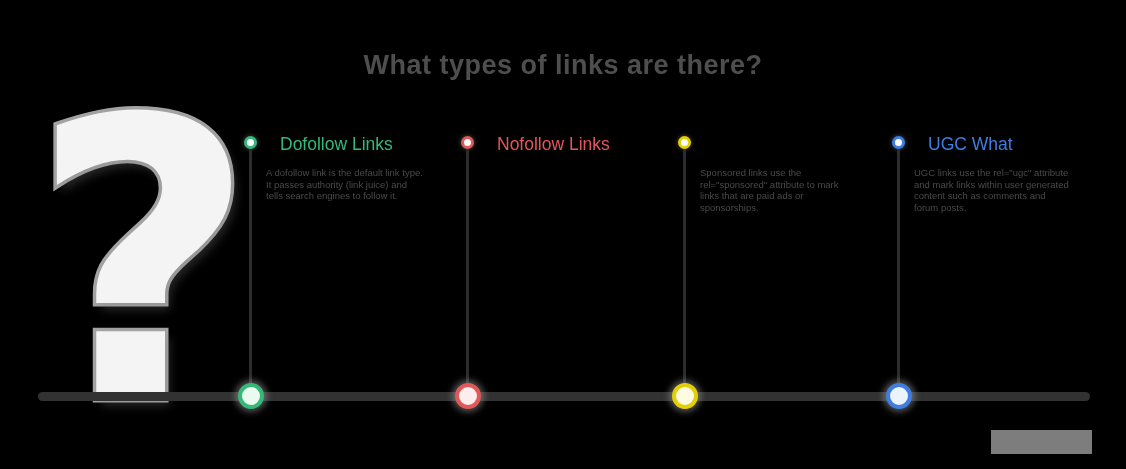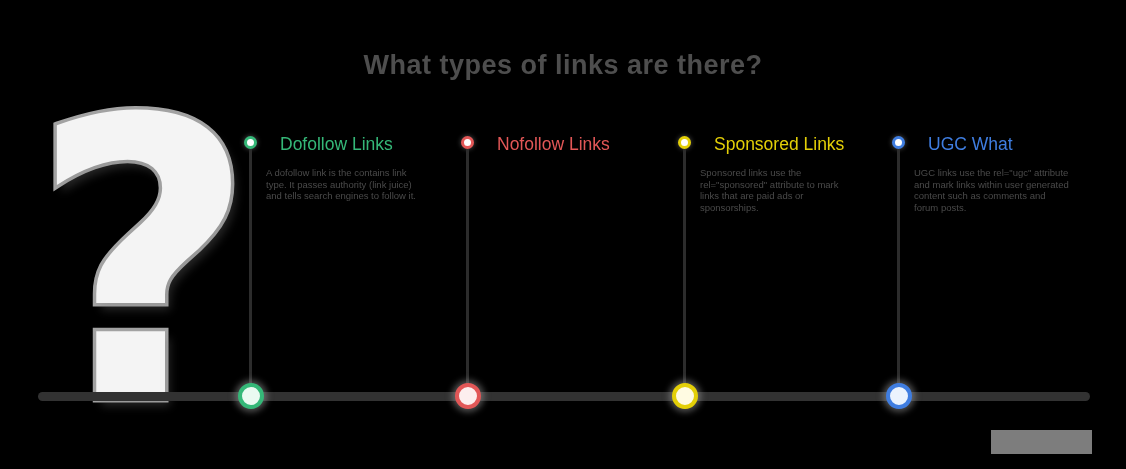--- a/index.html
+++ b/index.html
@@ -110,7 +110,6 @@
 
   <div class="col" style="left: 678px; --c: #e3cf07; --f: #fffbe2;">
     <span class="marker-dot"></span>
-    <h3 class="item-label">Sponsored Links</h3>
     <p class="item-desc">Sponsored links use the rel="sponsored" attribute to mark links that are paid ads or sponsorships.</p>
     <span class="vline"></span>
     <span class="node"></span>

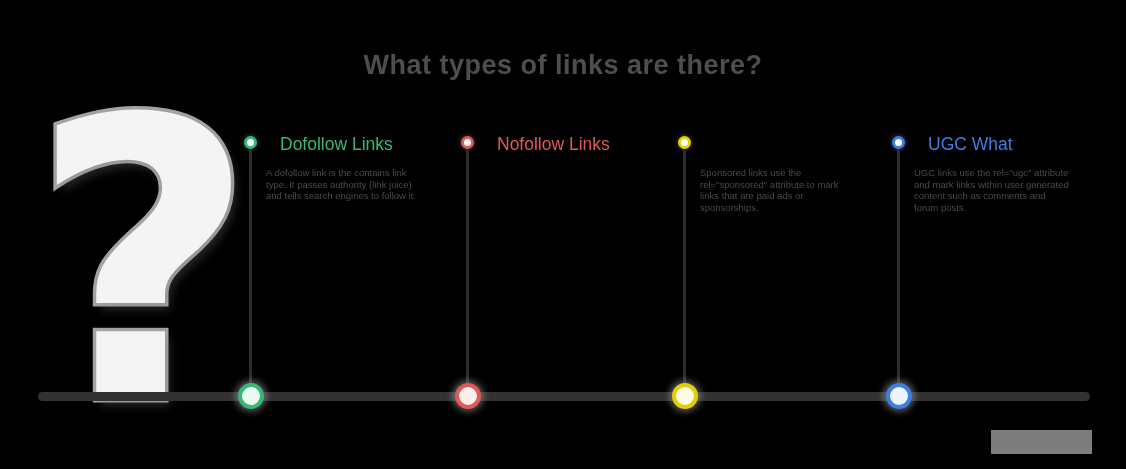--- a/index.html
+++ b/index.html
@@ -96,7 +96,7 @@
   <div class="col" style="left: 244px; --c: #35b878; --f: #eafaf1;">
     <span class="marker-dot"></span>
     <h3 class="item-label">Dofollow Links</h3>
-    <p class="item-desc">A dofollow link is the contains link type. It passes authority (link juice) and tells search engines to follow it.</p>
+    <p class="item-desc">A dofollow link is the default link type. It passes authority (link juice) and tells search engines to follow it.</p>
     <span class="vline"></span>
     <span class="node"></span>
   </div>

